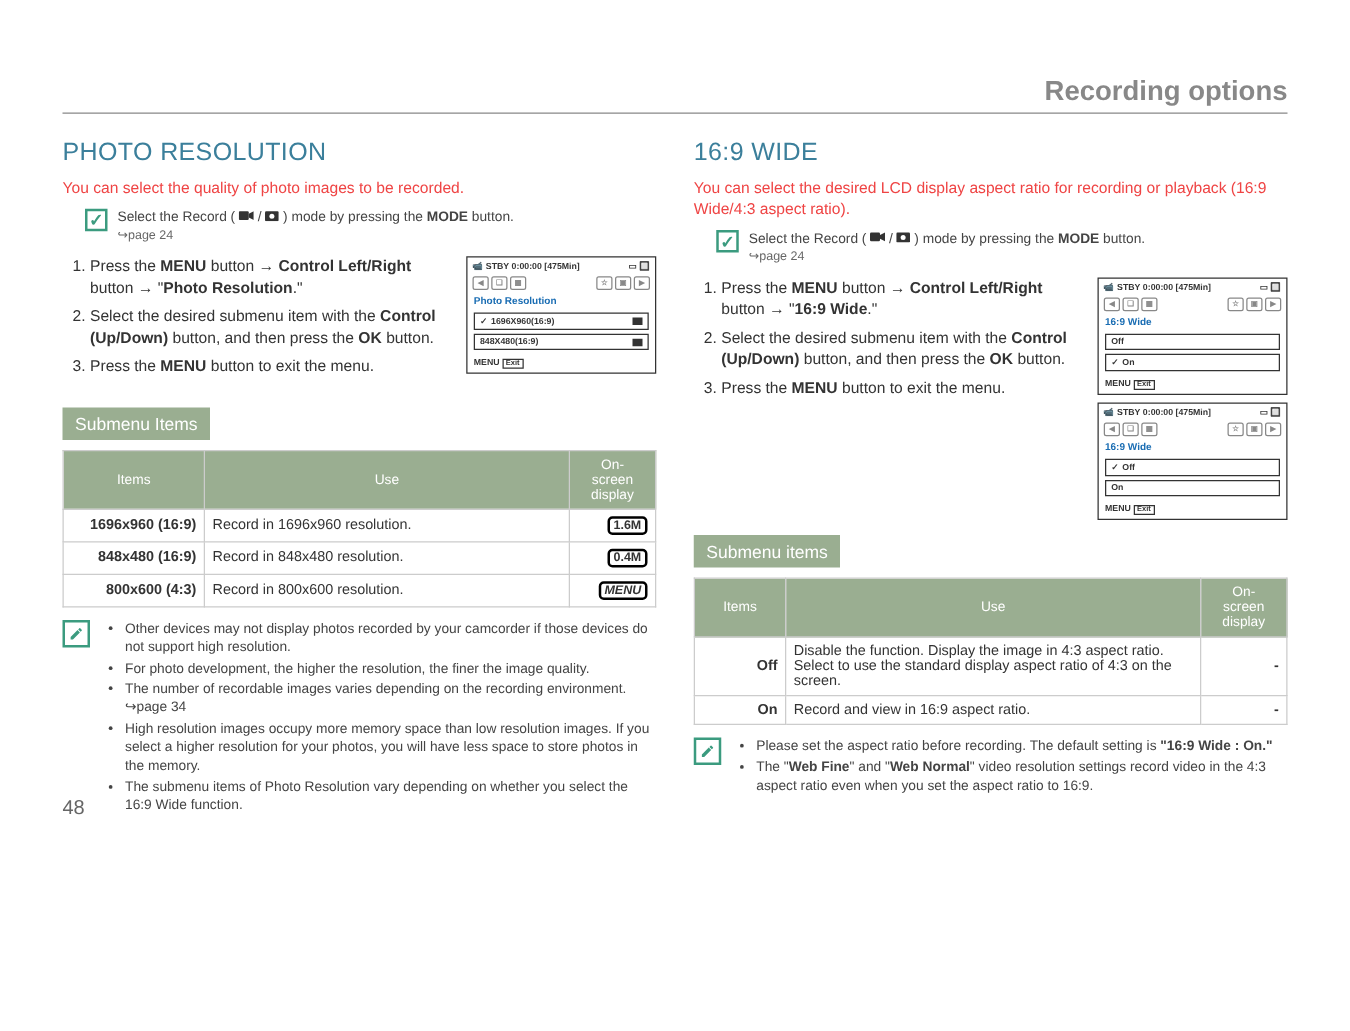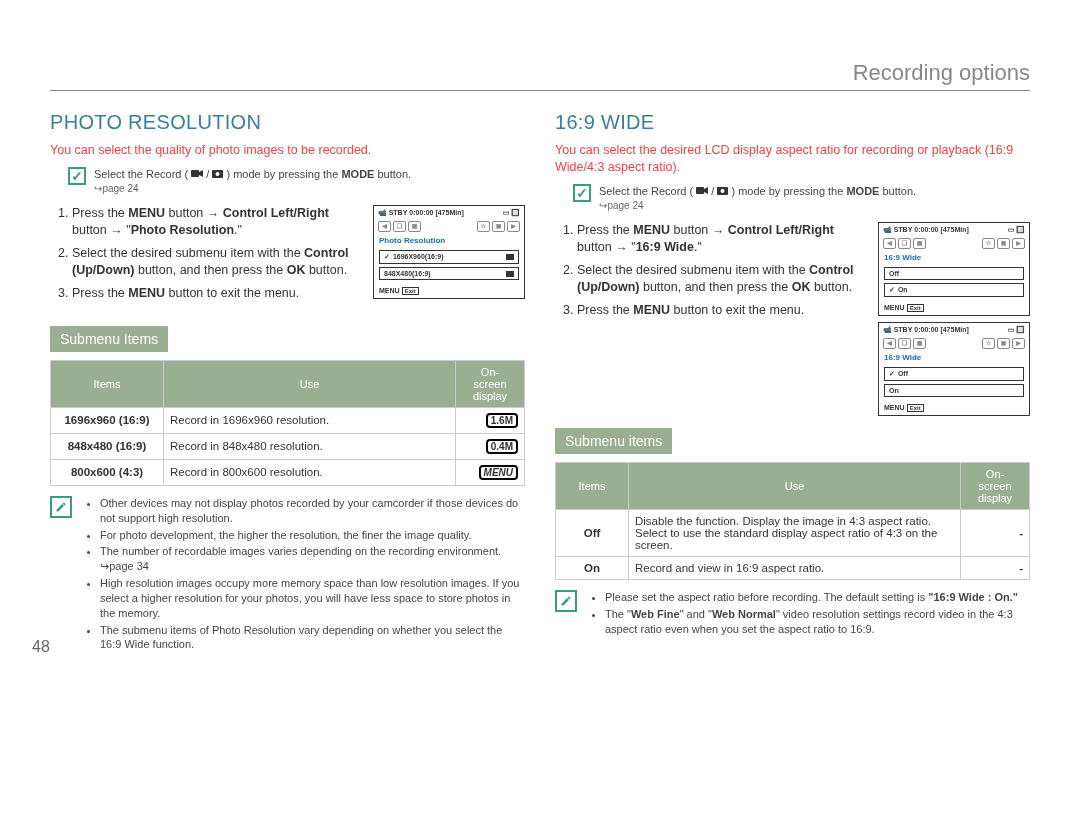--- a/index.html
+++ b/index.html
@@ -19,7 +19,7 @@
     text-align:right;
     font-size:22px;
     color:#888;
-    font-weight:400;
+    font-weight:700;
     margin-bottom:4px;
   }
   .header-rule{

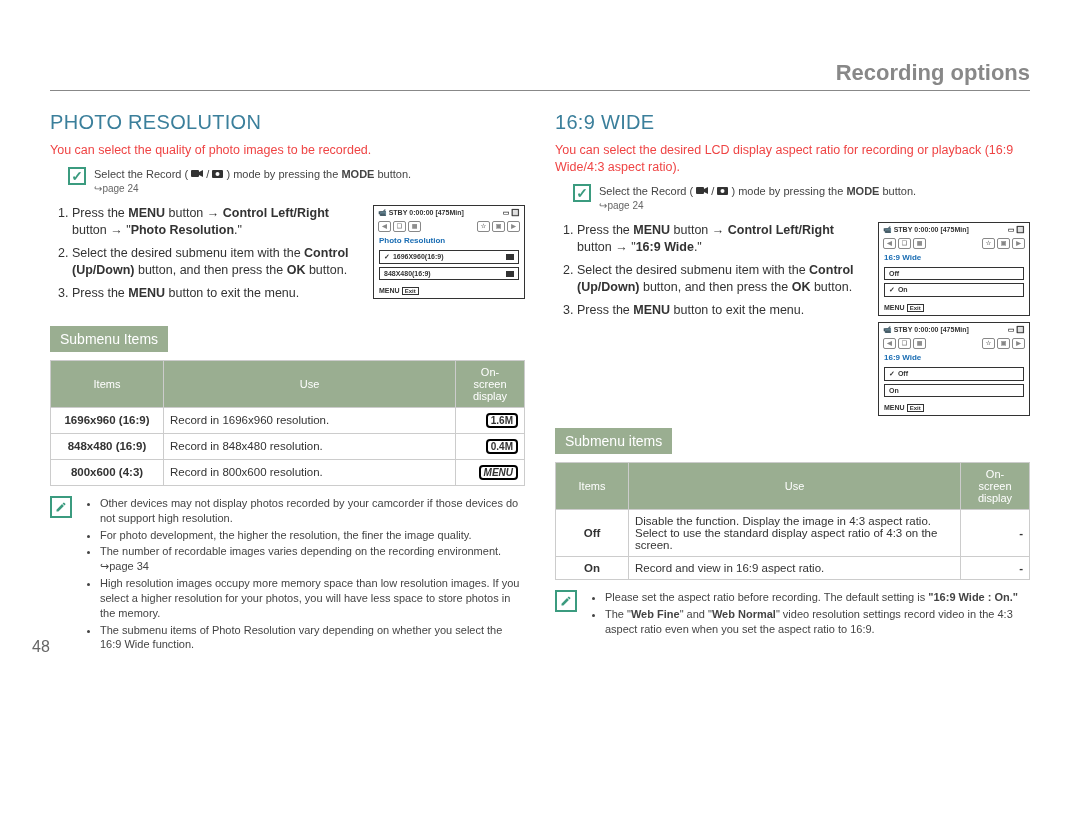--- a/index.html
+++ b/index.html
@@ -165,7 +165,7 @@
     font-size:11.5px;
     color:#333;
   }
-  table.sub td.c1{font-weight:bold;text-align:center;width:100px}
+  table.sub td.c1{font-weight:bold;text-align:right;width:100px}
   table.sub td.ic{text-align:right;width:56px;font-weight:bold}
   table.sub td.ic .box{border:2px solid #000;border-radius:4px;padding:0 3px;font-size:10px;display:inline-block}
   ul.bullets{

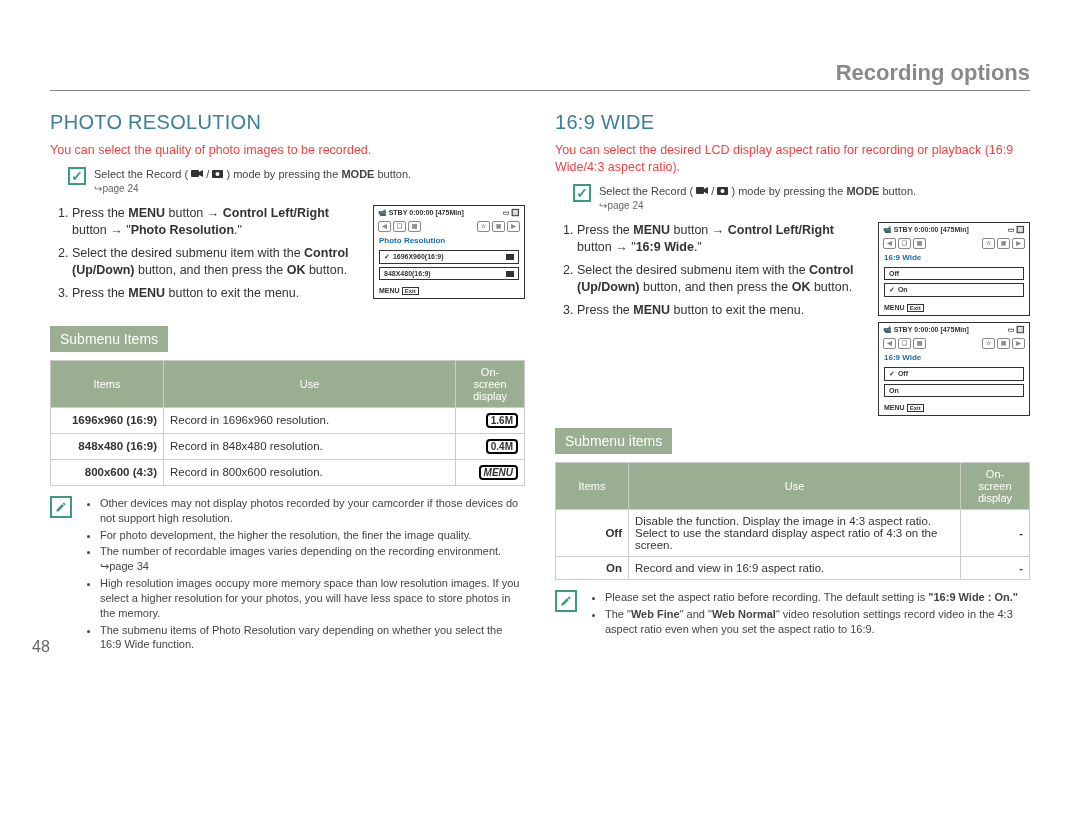--- a/index.html
+++ b/index.html
@@ -195,7 +195,7 @@
   .pencil-icon svg{width:12px;height:12px}
   .page-num{
     position:absolute;
-    left:32px;
+    left:50px;
     bottom:18px;
     font-size:16px;
     color:#666;

